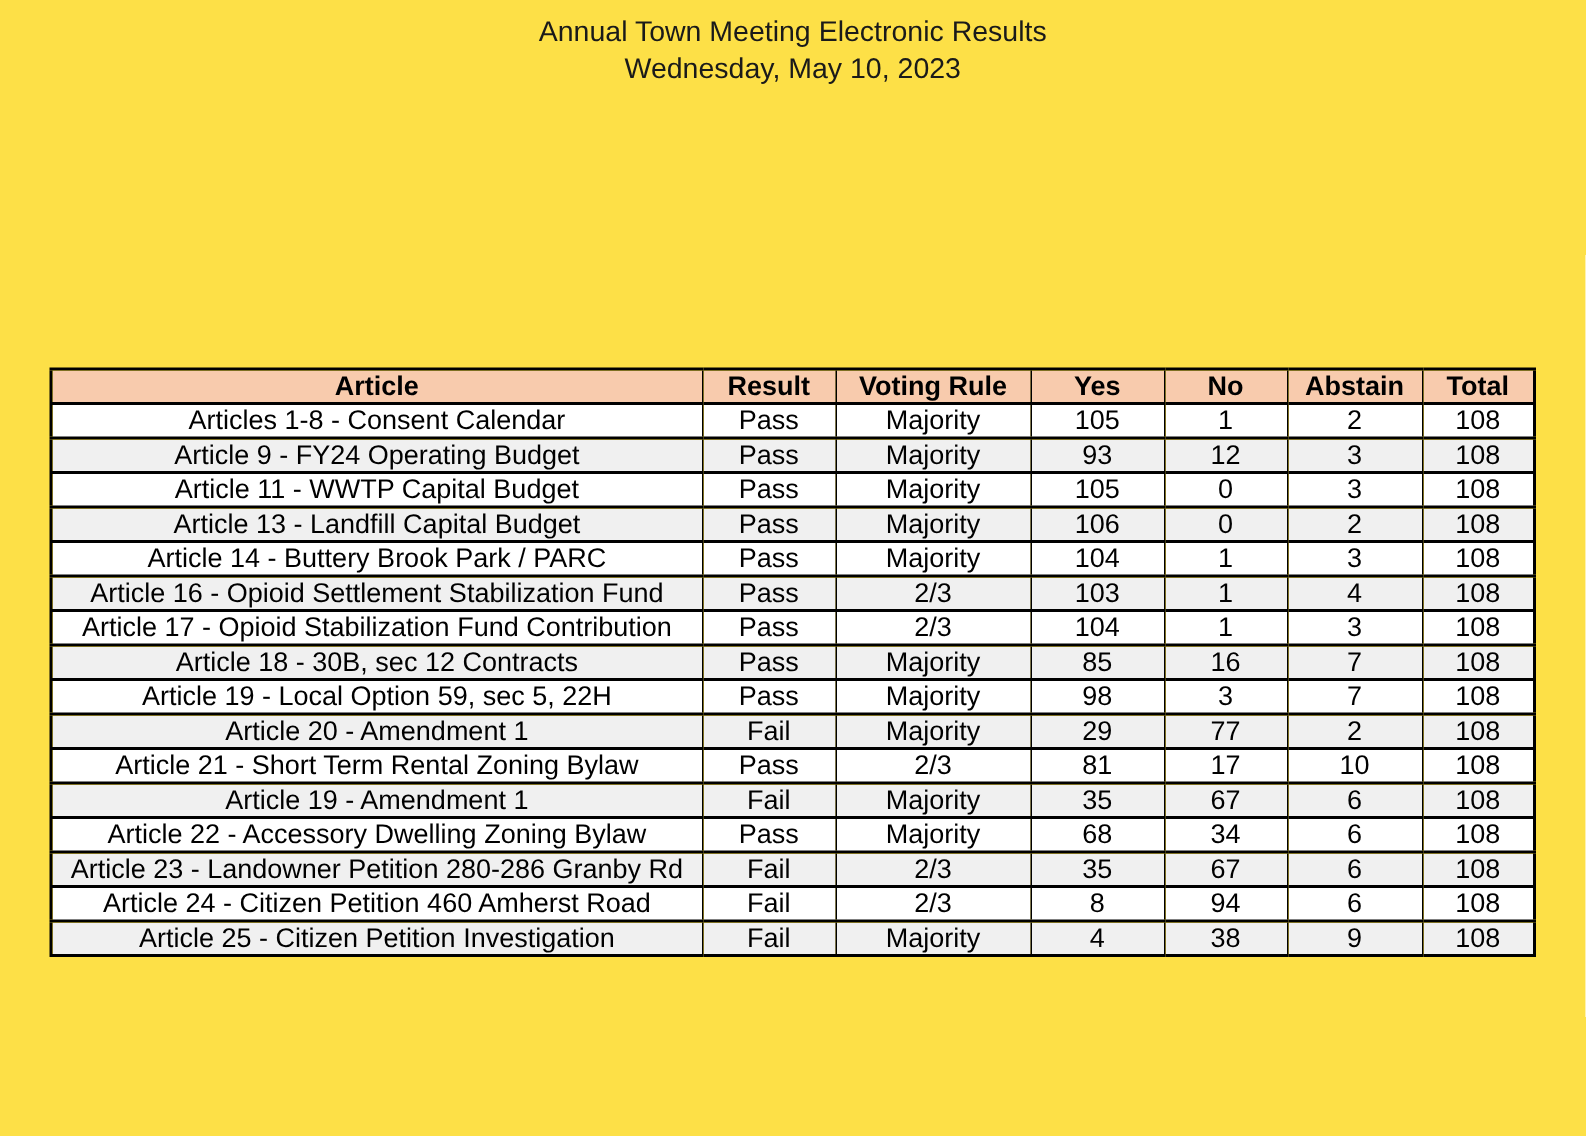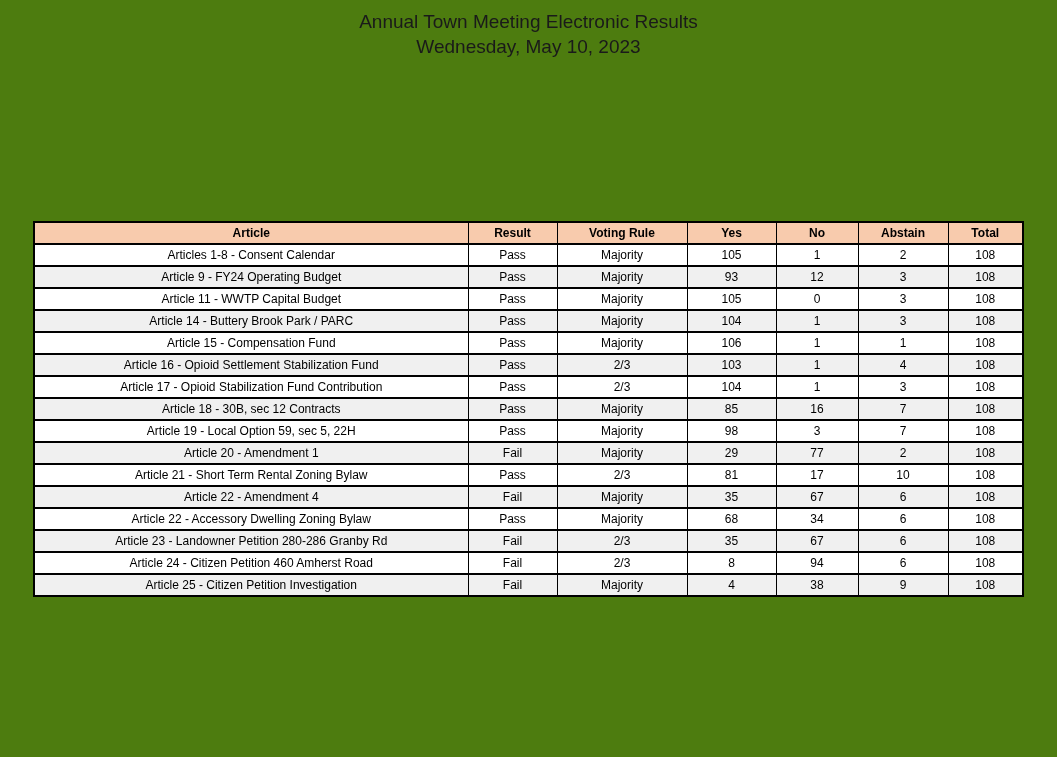--- a/index.html
+++ b/index.html
@@ -7,7 +7,7 @@
     position: relative;
     width: 1057px;
     height: 757px;
-    background: #4d7c0f;
+    background: #fde047;
     font-family: "Liberation Sans", "DejaVu Sans", sans-serif;
     color: var(--text-c, #000000);
     overflow: hidden;

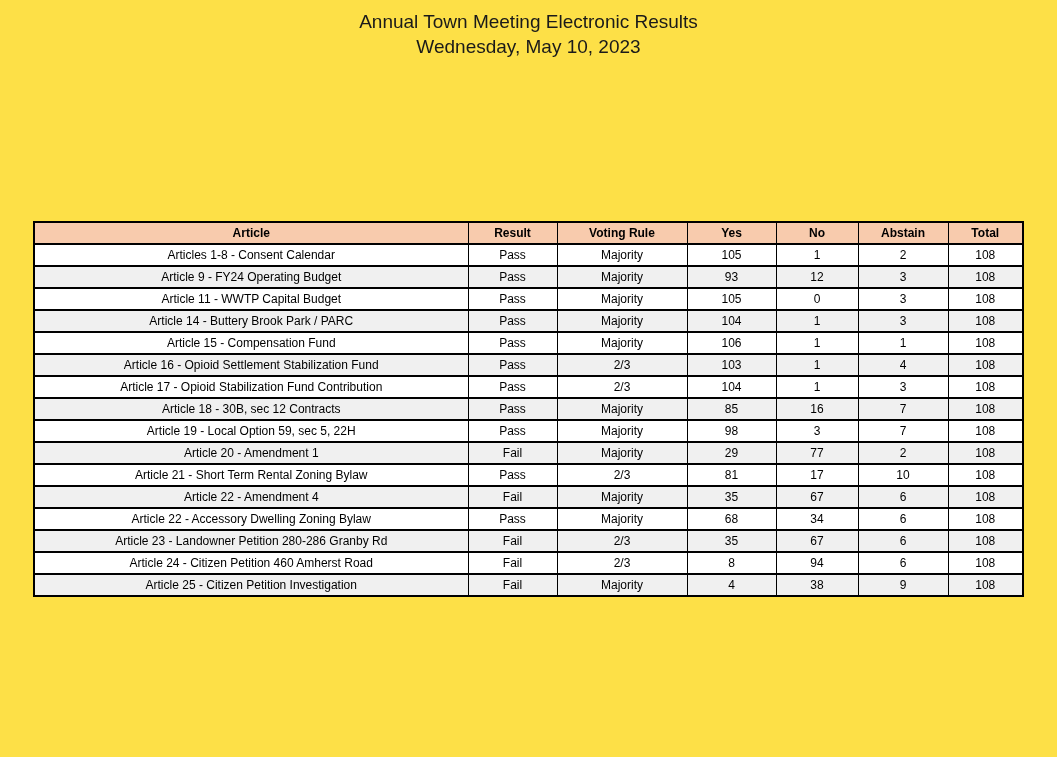--- a/index.html
+++ b/index.html
@@ -25,11 +25,11 @@
   table.results-table {
     position: absolute;
     left: 33px;
-    top: 221px;
+    top: 245px;
     width: 989px;
     border-collapse: collapse;
     table-layout: fixed;
-    font-size: 12px;
+    font-size: 18px;
     border: 2px solid var(--border-c, #000);
   }
   .results-table th, .results-table td {

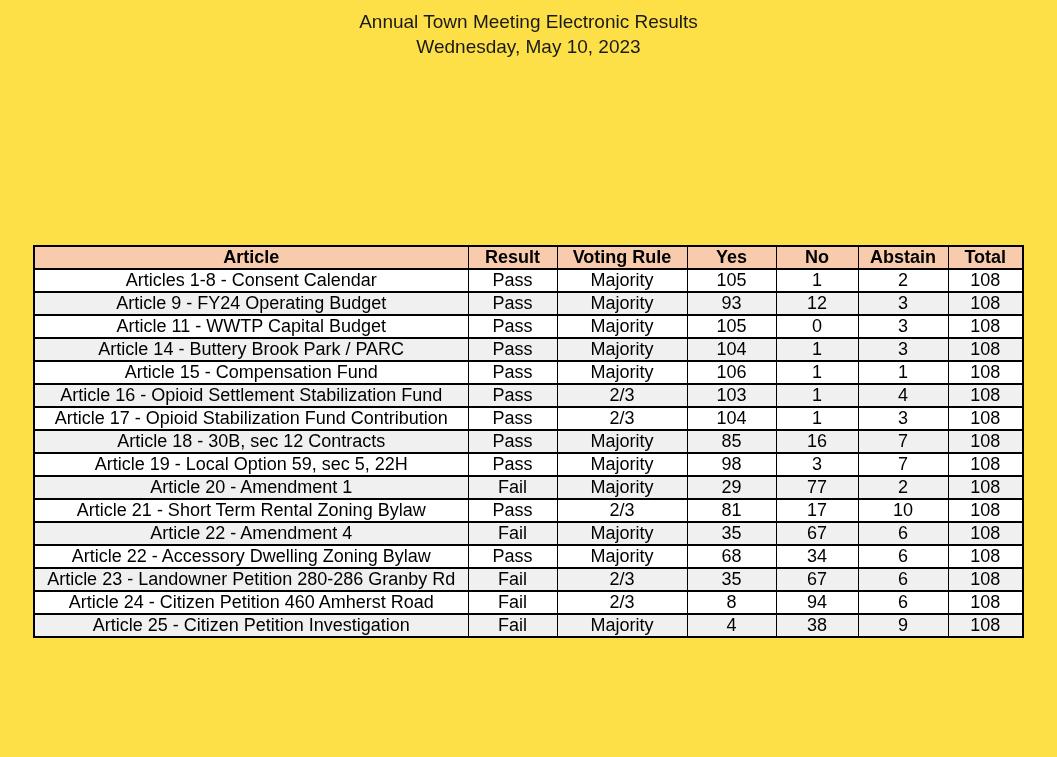--- a/index.html
+++ b/index.html
@@ -116,6 +116,15 @@
           <td>108</td>
         </tr>
         <tr>
+          <td>Article 13 - Landfill Capital Budget</td>
+          <td>Pass</td>
+          <td>Majority</td>
+          <td>106</td>
+          <td>0</td>
+          <td>2</td>
+          <td>108</td>
+        </tr>
+        <tr>
           <td>Article 14 - Buttery Brook Park / PARC</td>
           <td>Pass</td>
           <td>Majority</td>

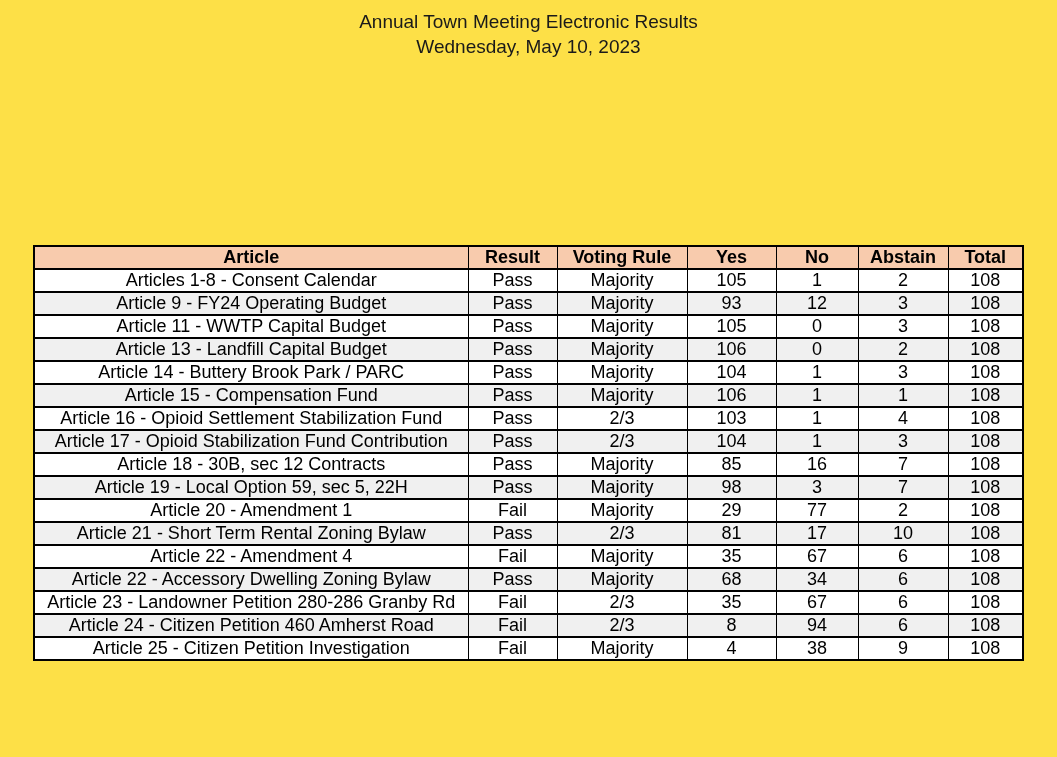--- a/index.html
+++ b/index.html
@@ -134,15 +134,6 @@
           <td>108</td>
         </tr>
         <tr>
-          <td>Article 15 - Compensation Fund</td>
-          <td>Pass</td>
-          <td>Majority</td>
-          <td>106</td>
-          <td>1</td>
-          <td>1</td>
-          <td>108</td>
-        </tr>
-        <tr>
           <td>Article 16 - Opioid Settlement Stabilization Fund</td>
           <td>Pass</td>
           <td>2/3</td>

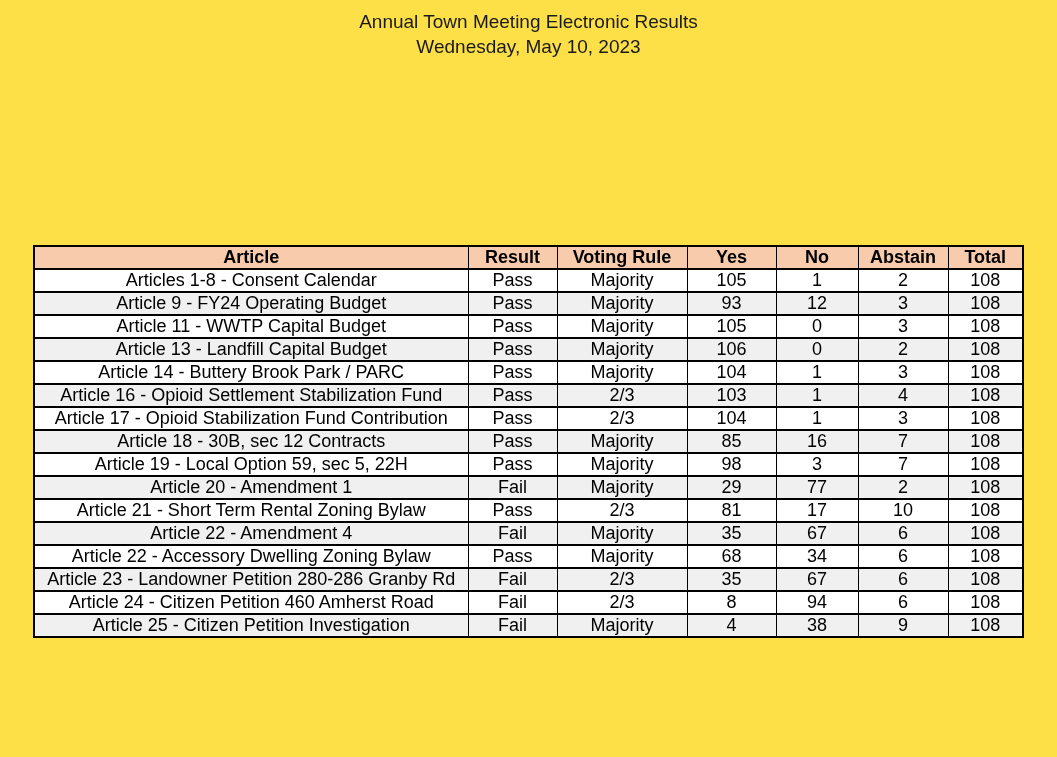--- a/index.html
+++ b/index.html
@@ -188,7 +188,7 @@
           <td>108</td>
         </tr>
         <tr>
-          <td>Article 22 - Amendment 4</td>
+          <td>Article 19 - Amendment 1</td>
           <td>Fail</td>
           <td>Majority</td>
           <td>35</td>

